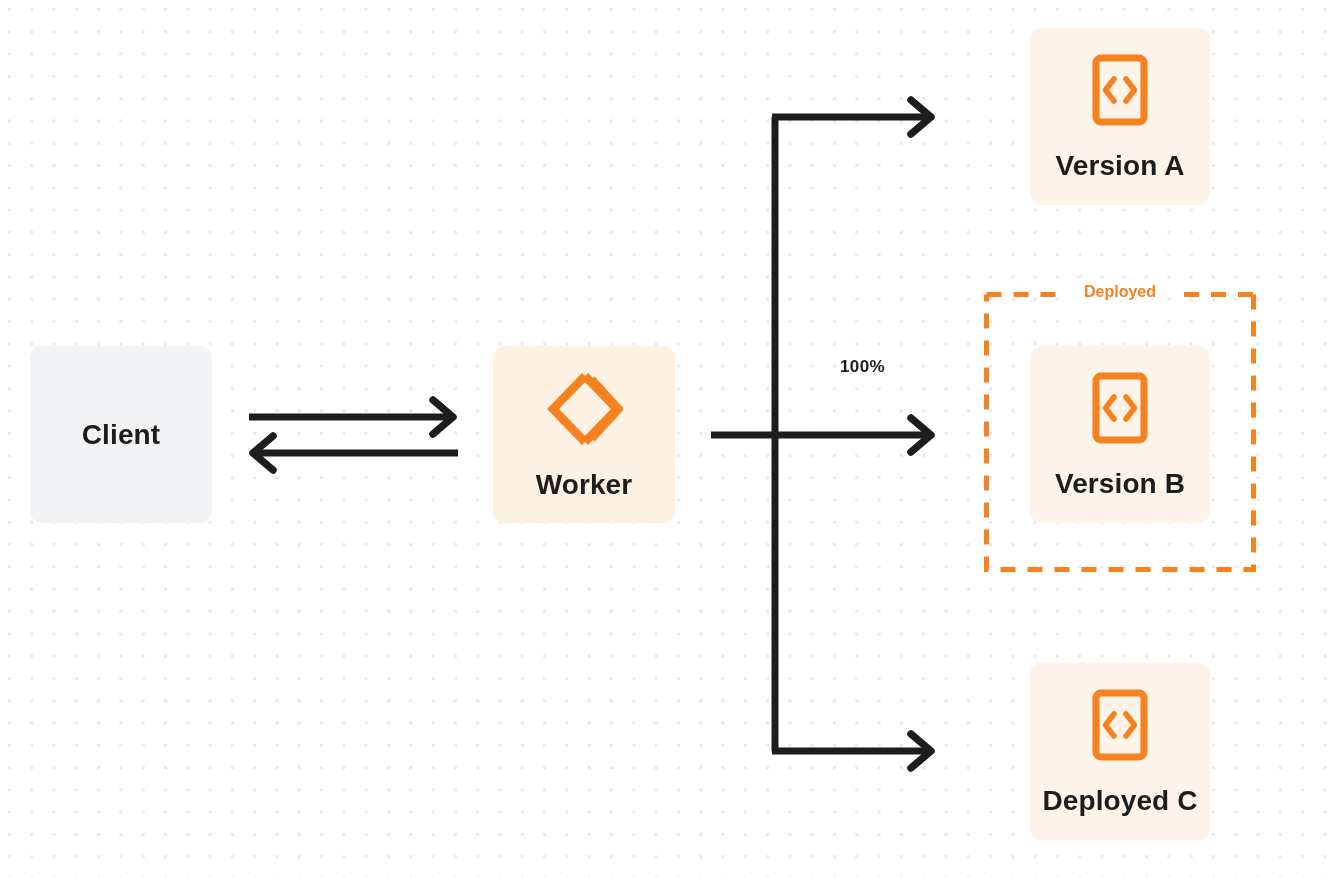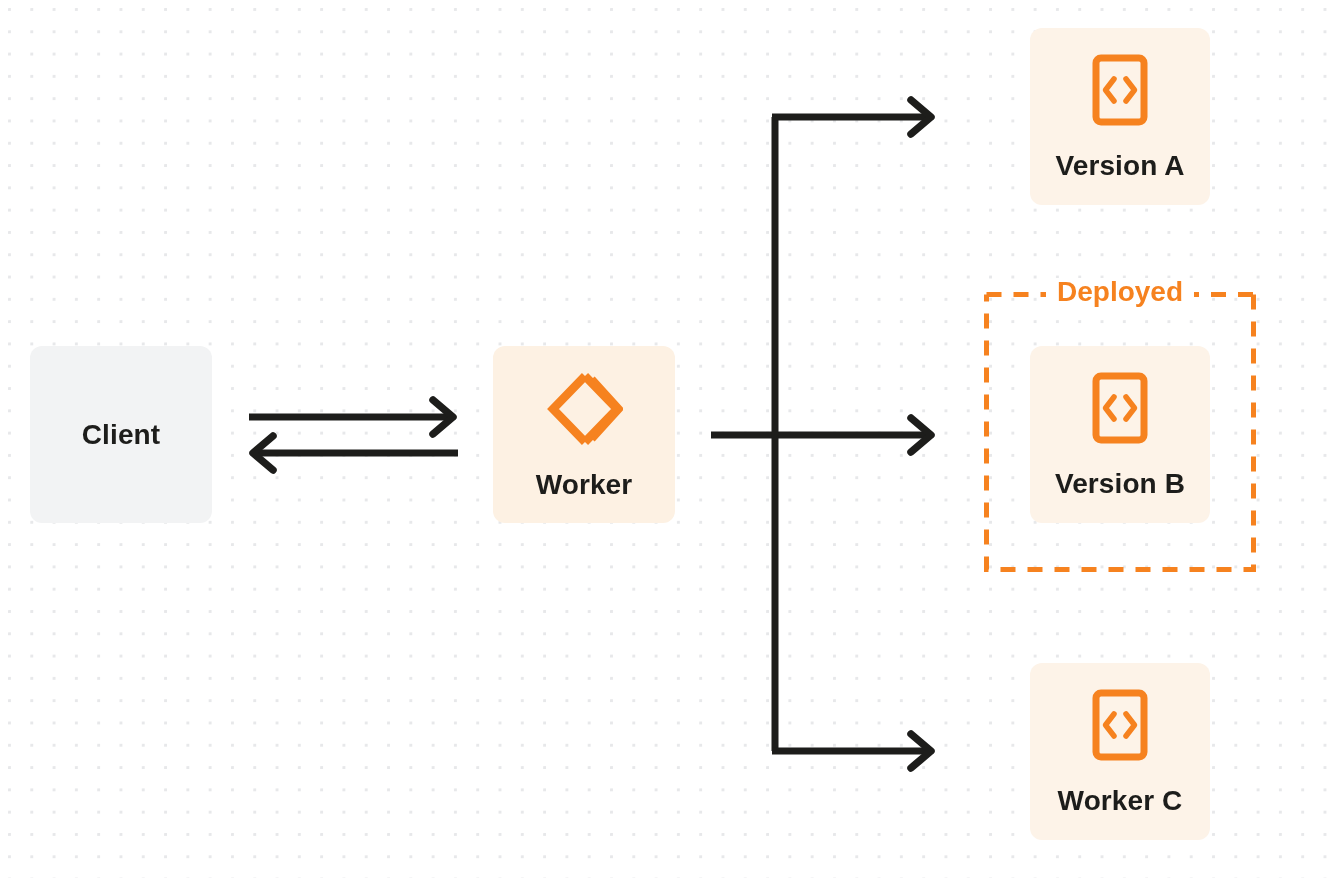--- a/index.html
+++ b/index.html
@@ -106,7 +106,7 @@
     transform: translateX(-50%);
     background: #ffffff;
     padding: 0 11px;
-    font-size: 28px;
+    font-size: 16px;
     font-weight: 700;
     color: #f6821f;
     line-height: 28px;

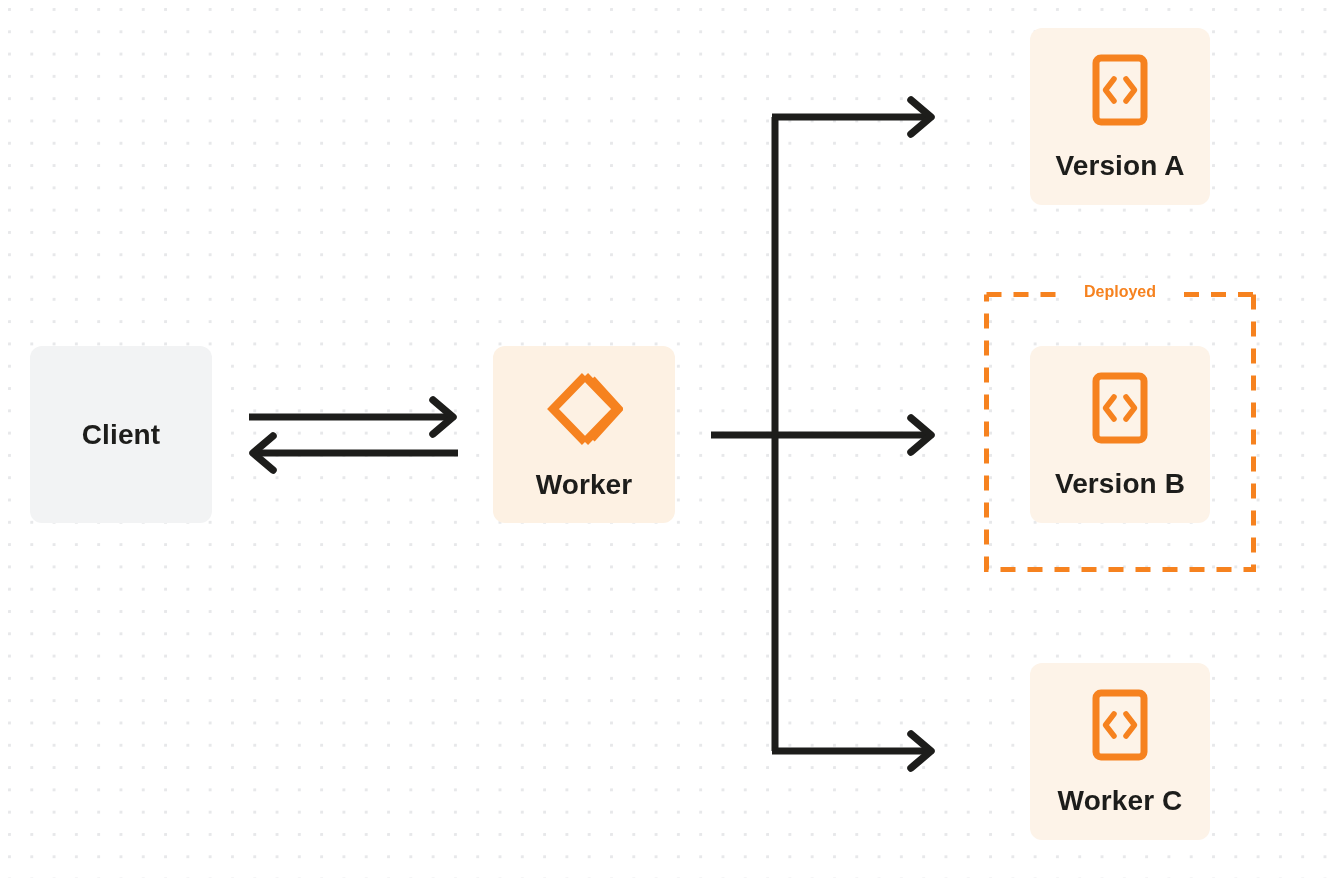--- a/index.html
+++ b/index.html
@@ -188,6 +188,7 @@
   </svg>
 
   <div id="traffic-label">
+    <span class="traffic-line">100%</span>
   </div>
 
   <div id="deployed-group">

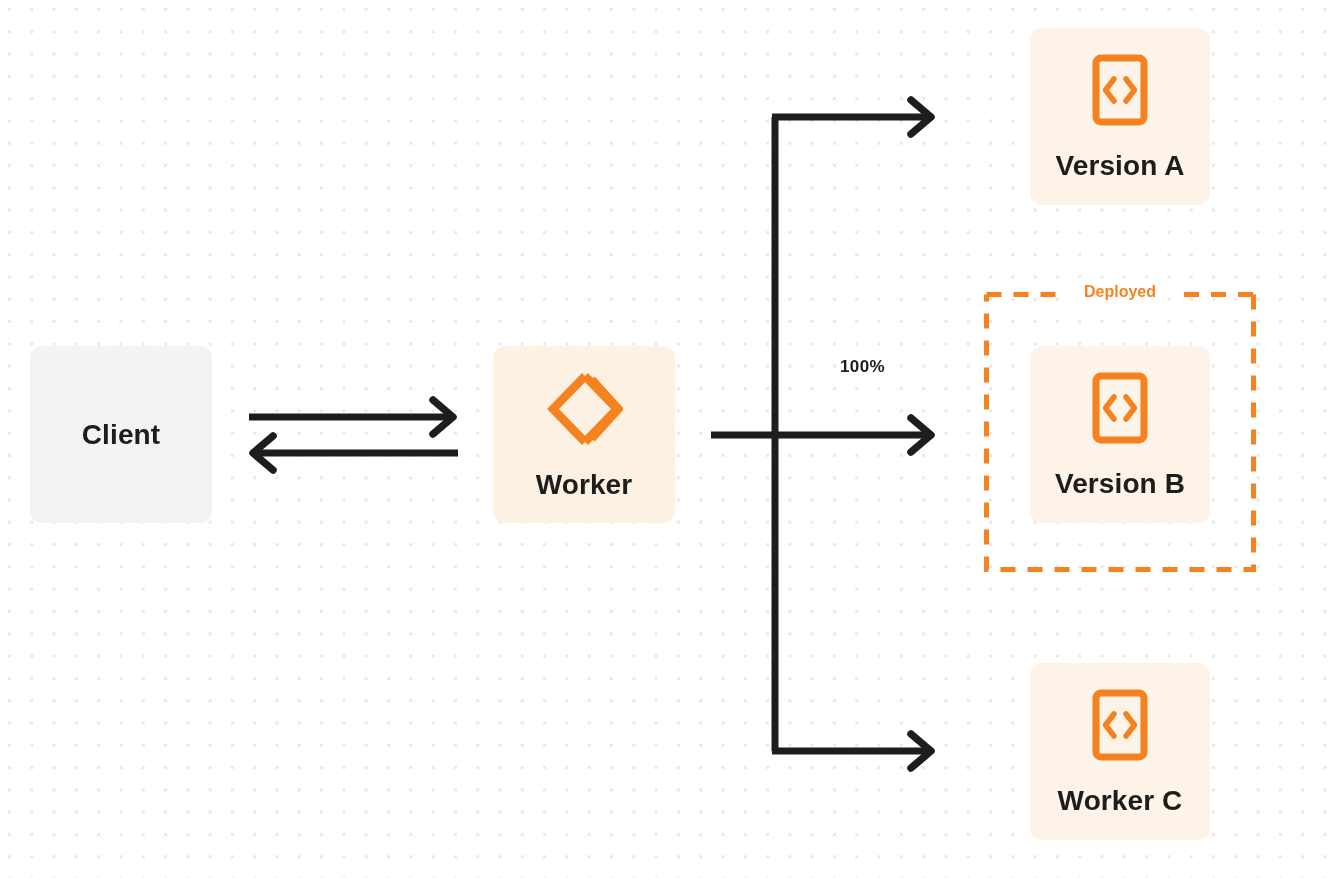--- a/index.html
+++ b/index.html
@@ -250,7 +250,7 @@
         <path d="M 34 25 L 42.5 36 L 34 47" fill="none" stroke="#f6821f" stroke-width="5.5" stroke-linecap="round" stroke-linejoin="round"></path>
       </svg>
     </span>
-    <div class="node-label">Worker C</div>
+    <div class="node-label">Deployed C</div>
   </div>
 
 </div>

